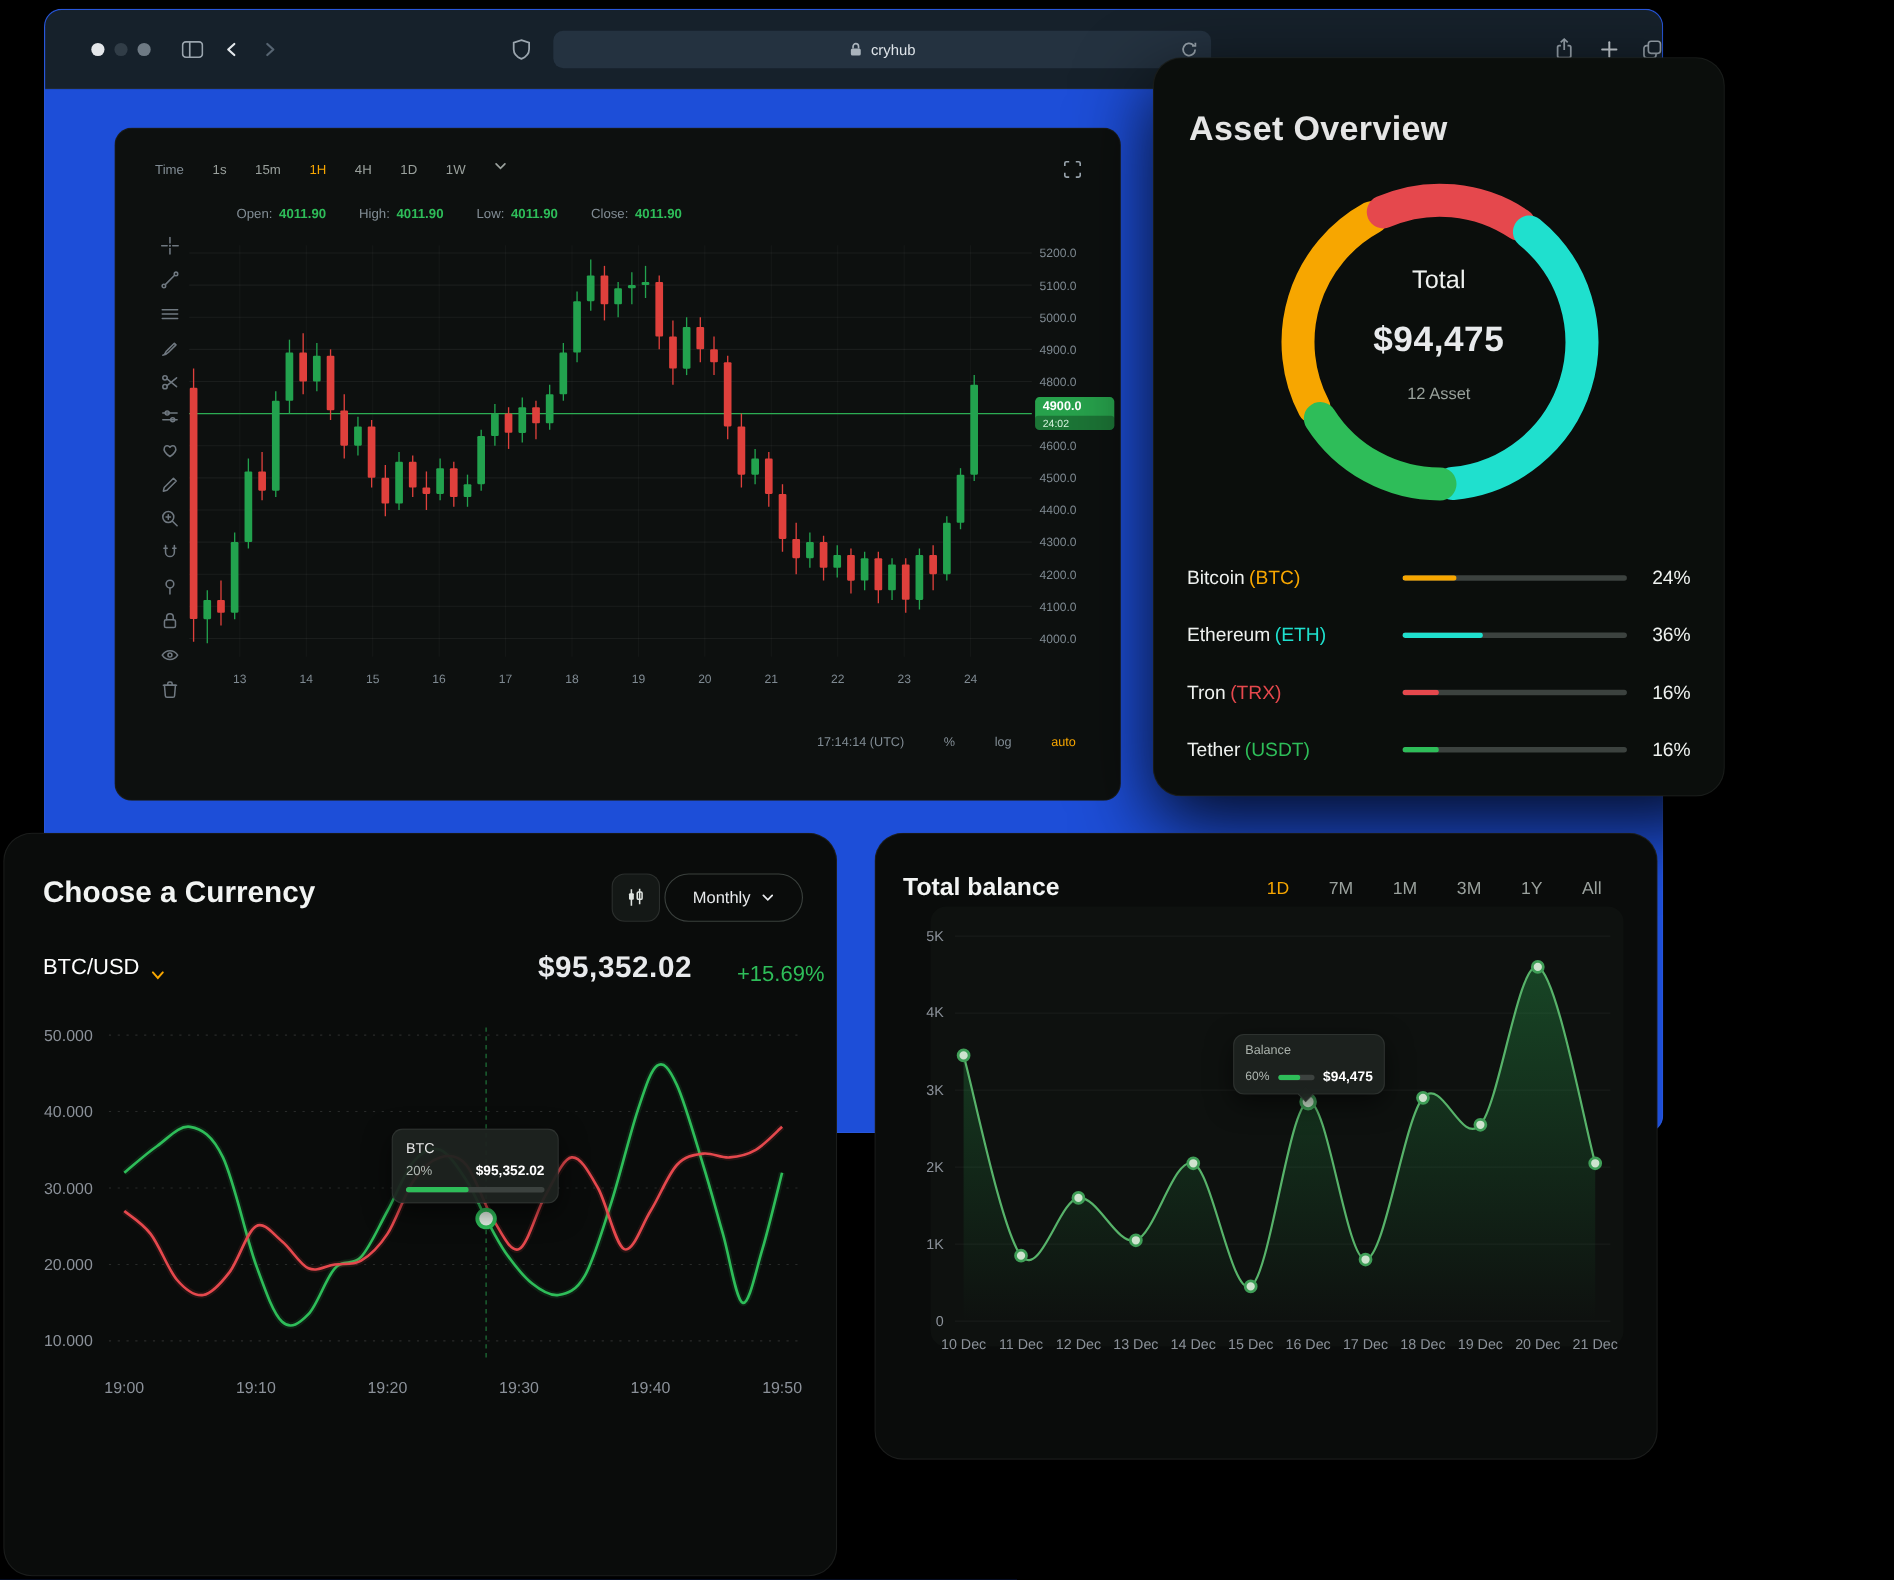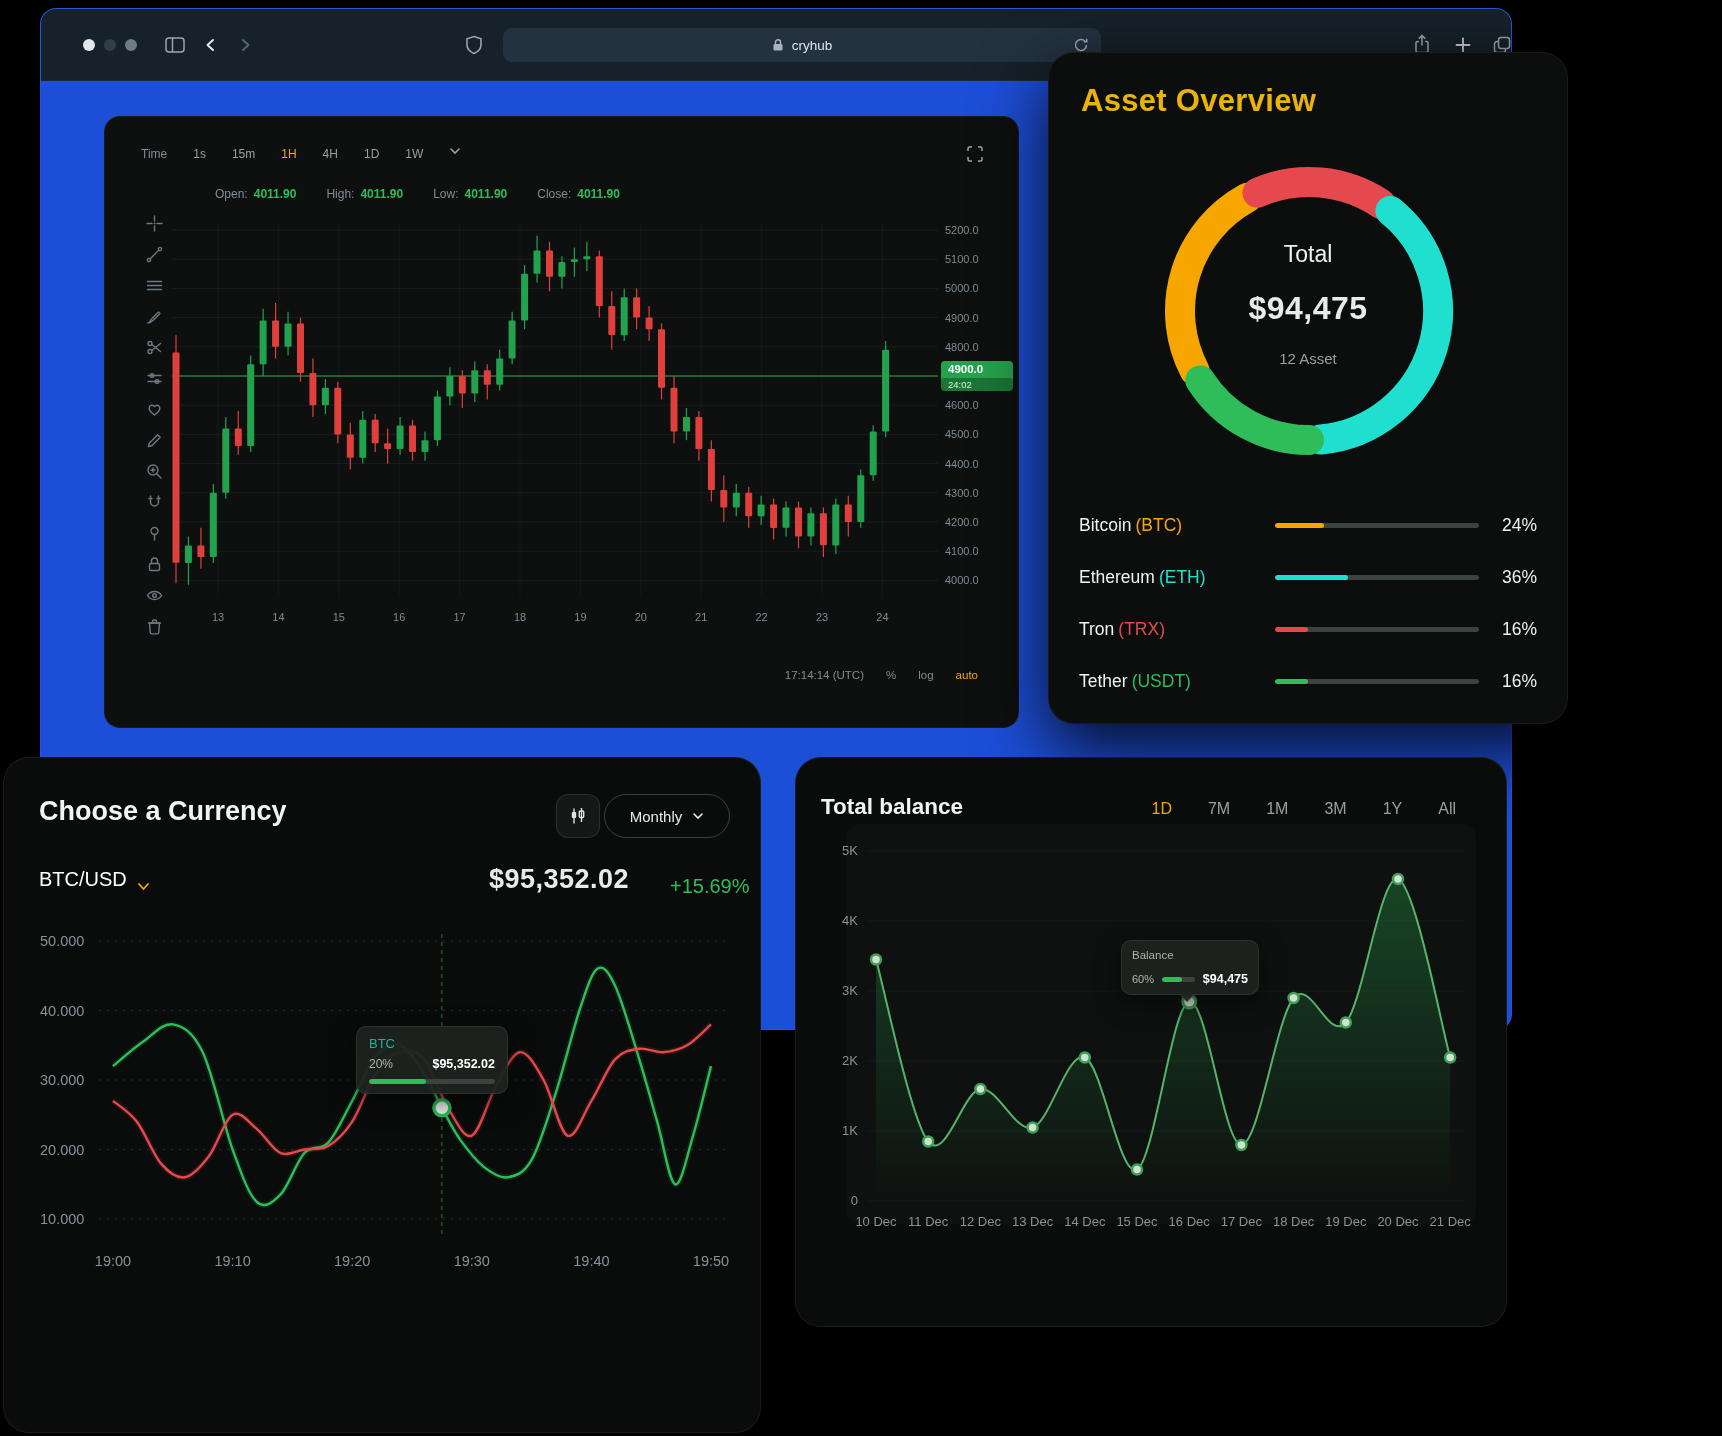--- a/index.html
+++ b/index.html
@@ -36,7 +36,7 @@
 
 .asset-panel{left:1048px;top:52px;width:520px;height:672px;background:#0b0e0c;border-radius:26px;
   border:1px solid rgba(255,255,255,.06);box-shadow:0 25px 70px rgba(0,0,0,.85);z-index:5;overflow:hidden}
-.asset-panel h1{margin:30px 0 0 32px;font-size:31px;font-weight:600;letter-spacing:.3px;color:#eab308}
+.asset-panel h1{margin:46px 0 0 32px;font-size:31px;font-weight:600;letter-spacing:.3px;color:#e5e5e5}
 .donut{left:0;top:0}
 .donut-center{left:0;right:0;top:188px;text-align:center}
 .dc-label{font-size:23px;line-height:26px;color:#eef1ef}

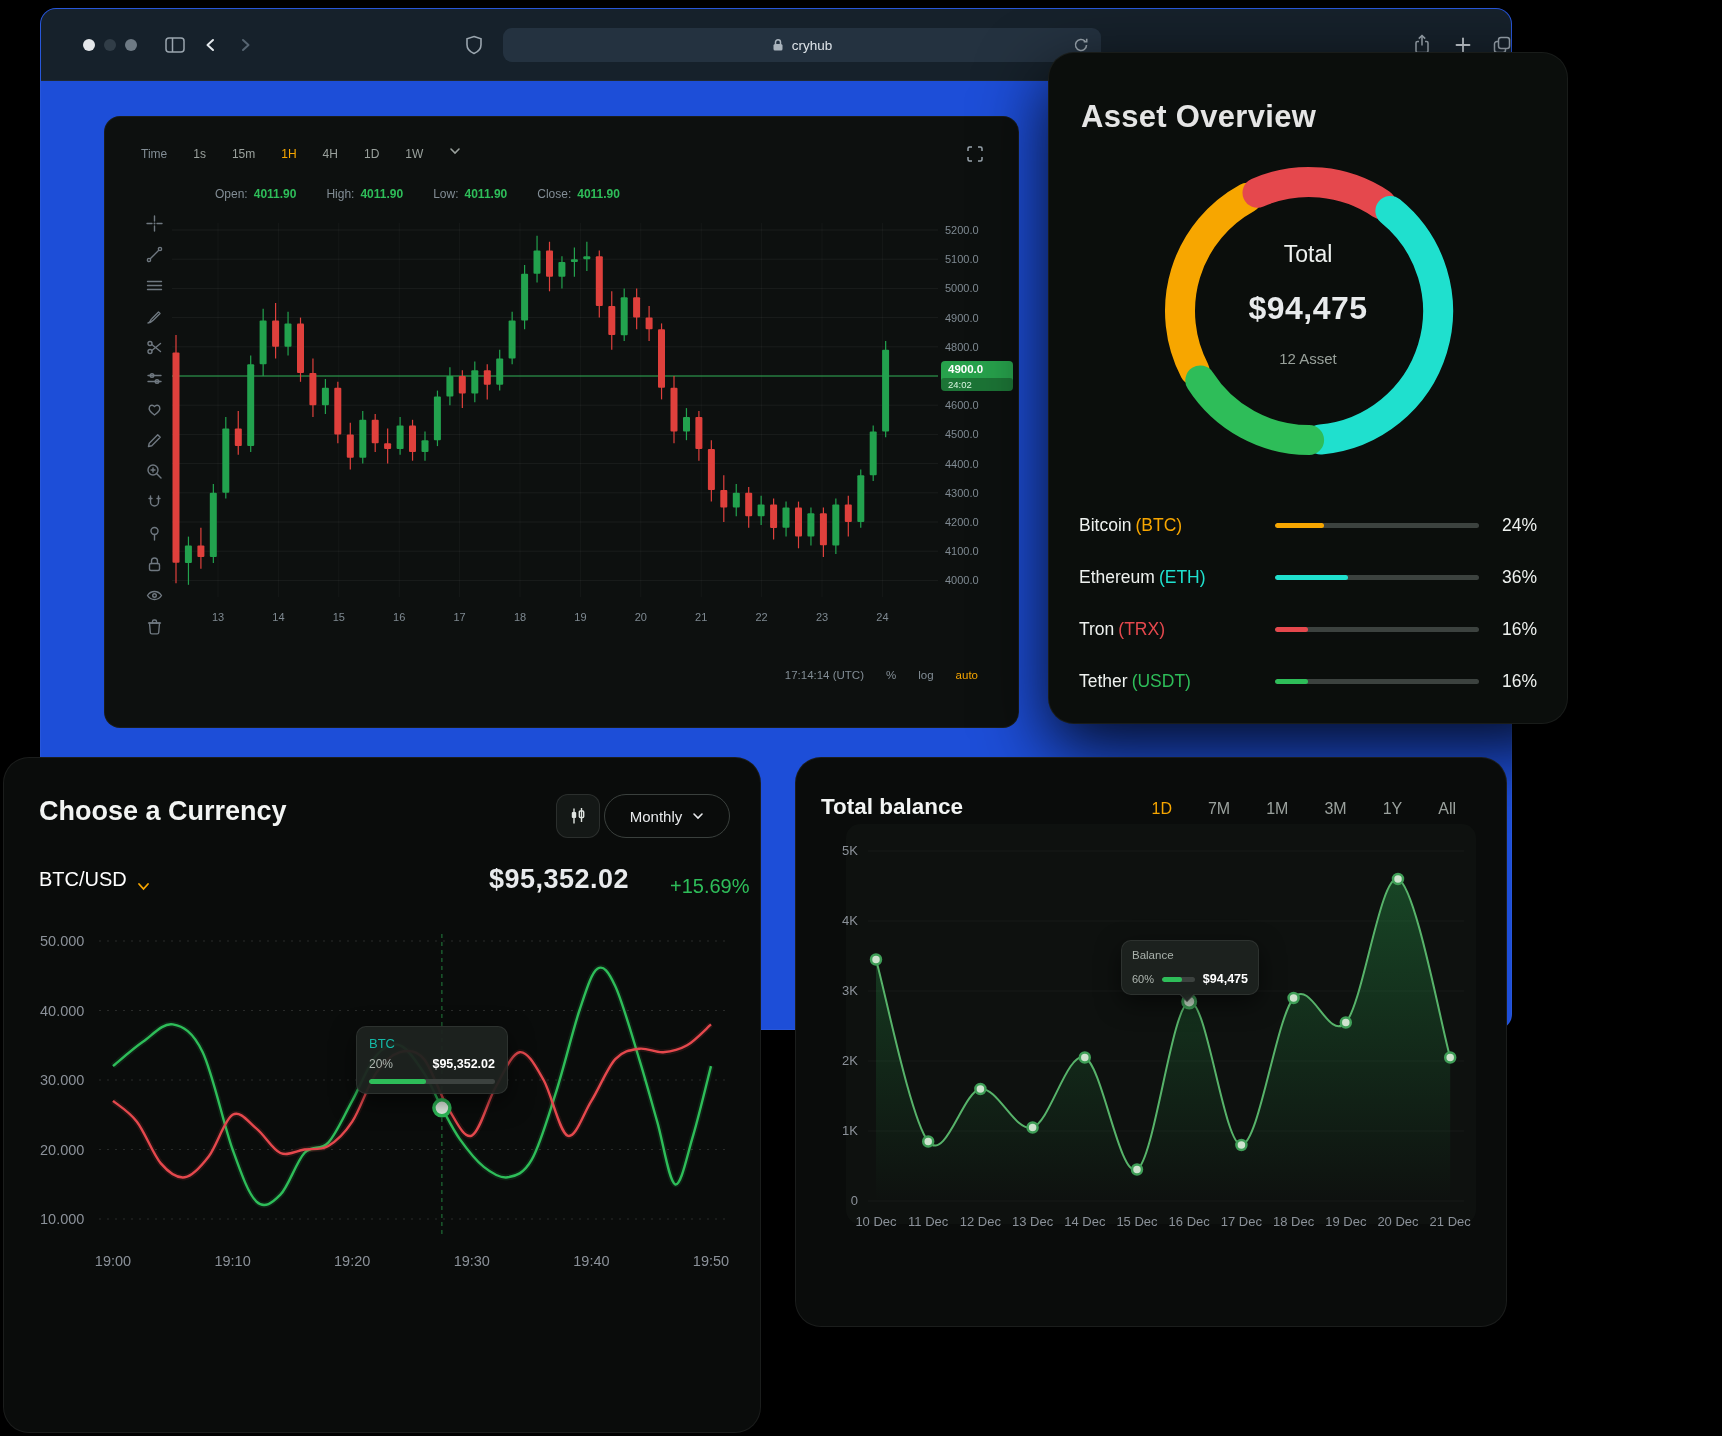--- a/index.html
+++ b/index.html
@@ -30,7 +30,7 @@
 .ohlc b{color:#2EBD59;font-weight:600;margin-left:6px}
 .tools{left:36px;top:98px;width:26px;display:flex;flex-direction:column;gap:14px;align-items:center}
 .tool{stroke:#6f7880;fill:none;stroke-width:1.4;stroke-linecap:round;stroke-linejoin:round}
-.cfooter{right:40px;top:552px;display:flex;gap:22px;font-size:11.5px;color:#828d95;align-items:flex-start}
+.cfooter{right:40px;top:552px;display:flex;gap:36px;font-size:11.5px;color:#828d95;align-items:flex-start}
 .cfooter .auto{color:#F7A600}
 
 

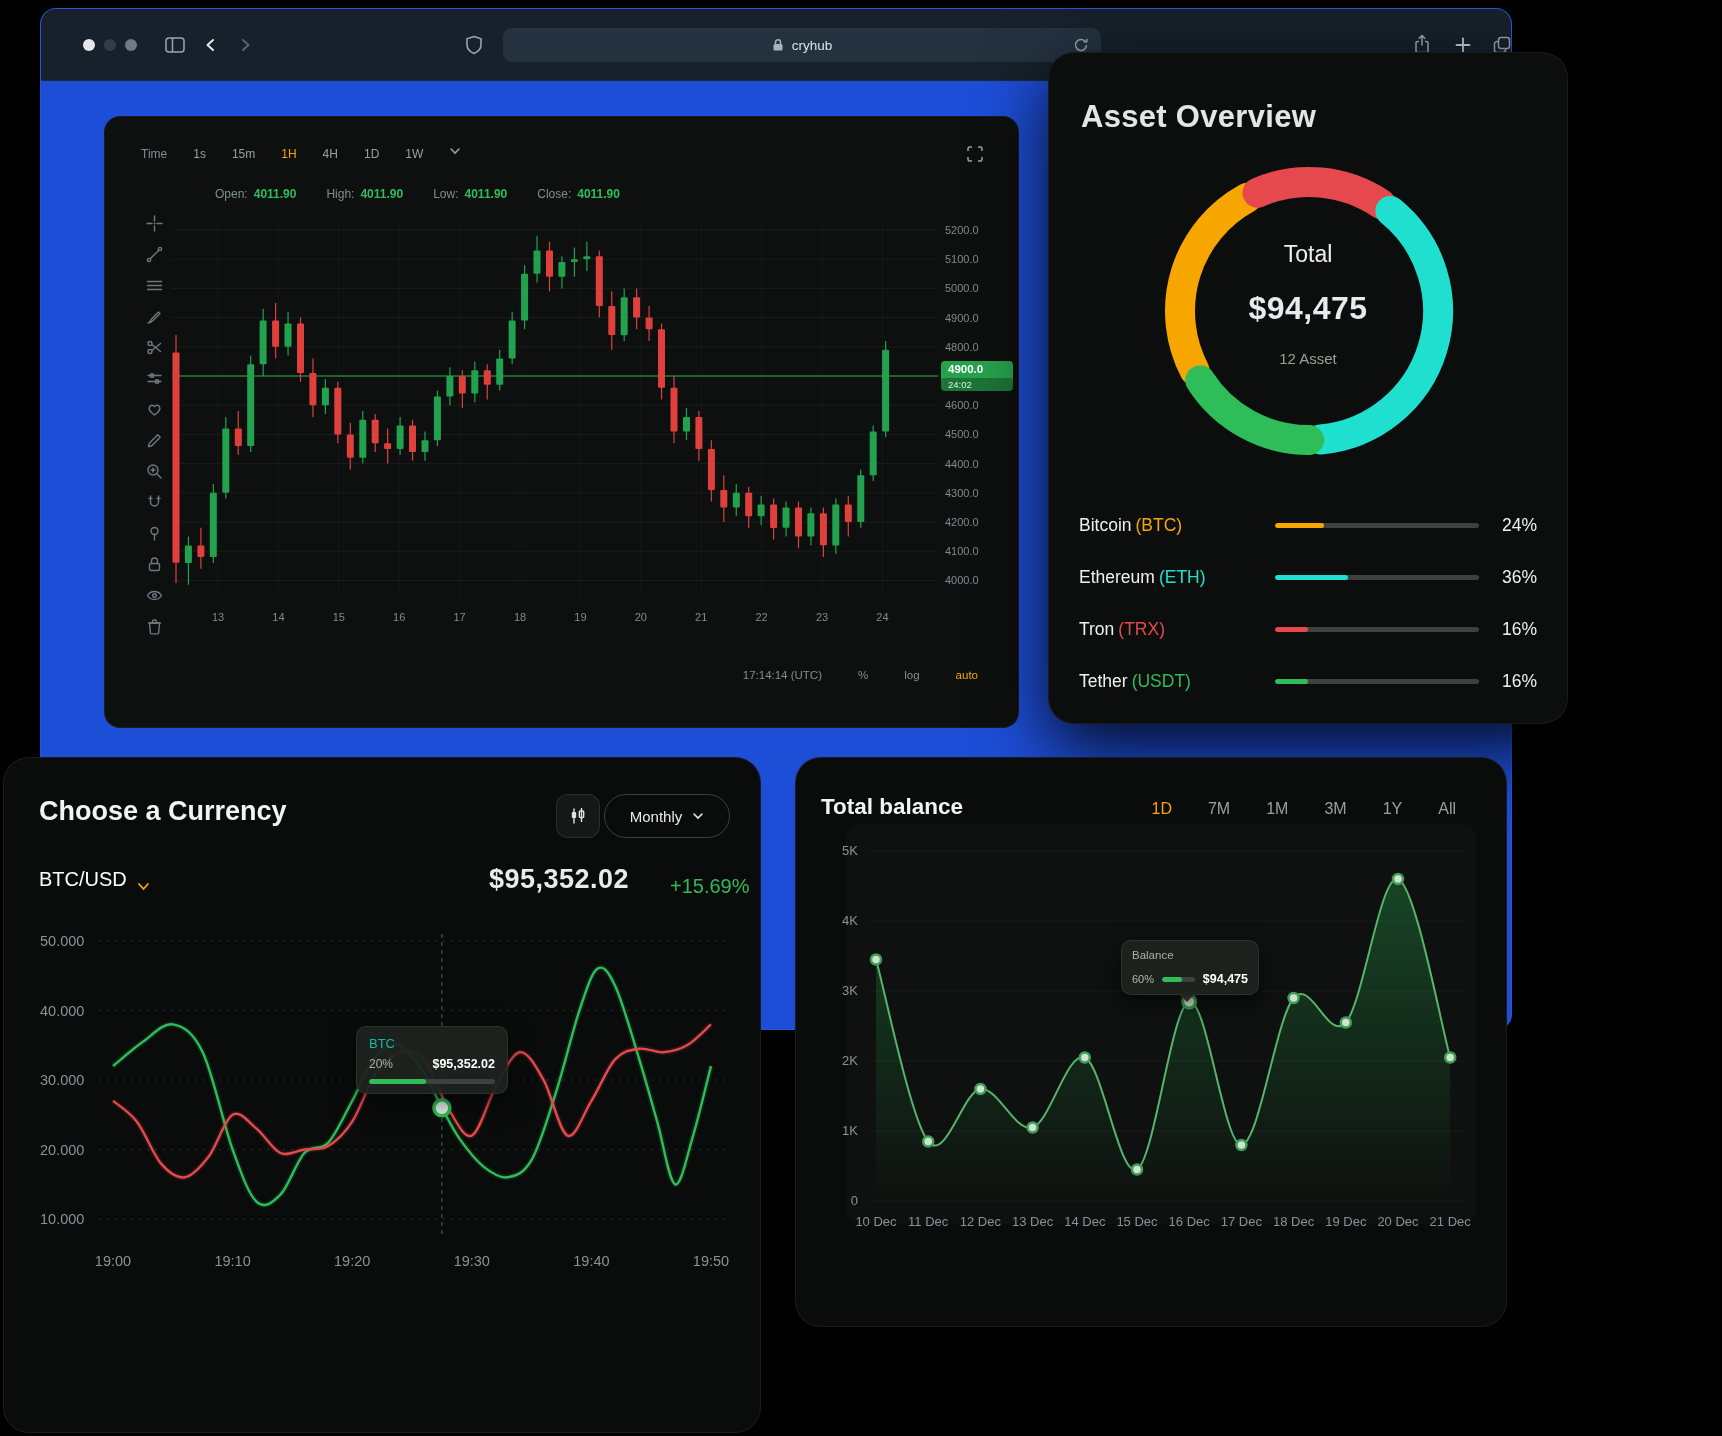--- a/index.html
+++ b/index.html
@@ -73,7 +73,7 @@
 
 .tooltip{background:rgba(30,35,32,.95);border:1px solid rgba(255,255,255,.08);border-radius:10px;
   box-shadow:0 8px 24px rgba(0,0,0,.55);padding:9px 12px;z-index:8}
-.tt-title{font-size:13px;color:#14b8a6}
+.tt-title{font-size:13px;color:#e5e5e5}
 .tt-row{display:flex;justify-content:space-between;align-items:center;margin-top:6px;font-size:12px;color:#aeb6b0}
 .tt-row b{color:#fff;font-weight:600;font-size:12.5px}
 .tt-bar{height:5px;background:#3c423f;border-radius:3px;margin-top:8px;overflow:hidden}

